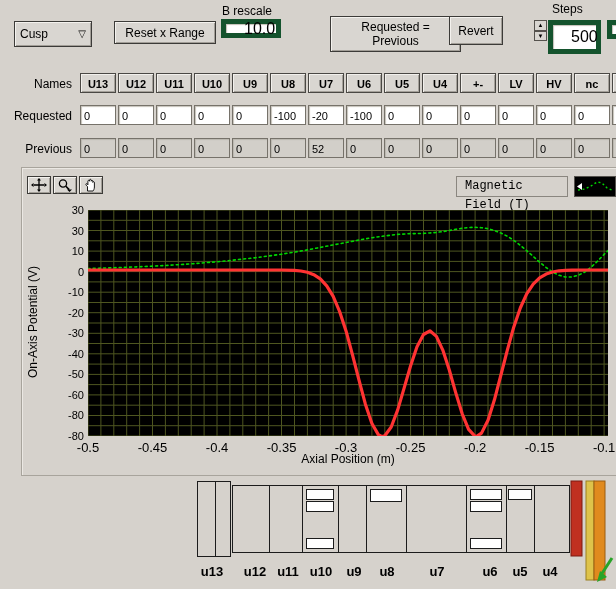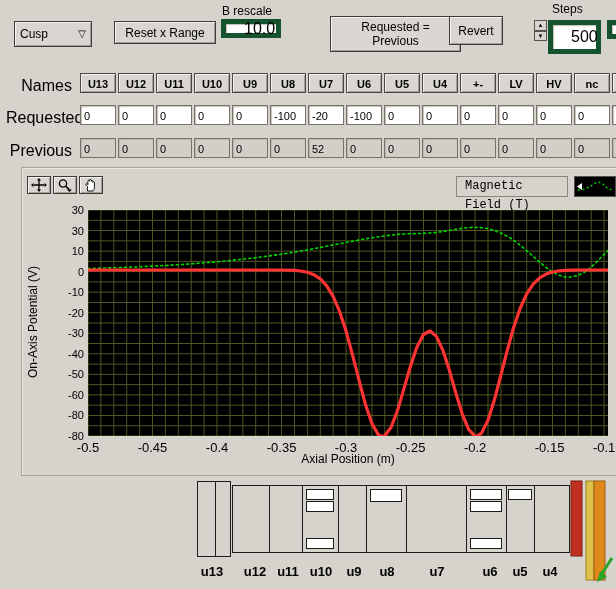--- a/index.html
+++ b/index.html
@@ -40,7 +40,7 @@
     text-align:center;cursor:pointer;box-sizing:border-box;padding:0;}
   #fld-steps{left:548px;top:20px;width:53px;height:34px;}
   #fld-extra{left:607px;top:20px;width:20px;height:19px;}
-  .rowlabel{position:absolute;left:6px;width:66px;text-align:right;font-size:16px;}
+  .rowlabel{position:absolute;left:6px;width:66px;text-align:right;font-size:12px;}
   #lbl-names{top:77px;}
   #lbl-requested{top:109px;}
   #lbl-previous{top:142px;}

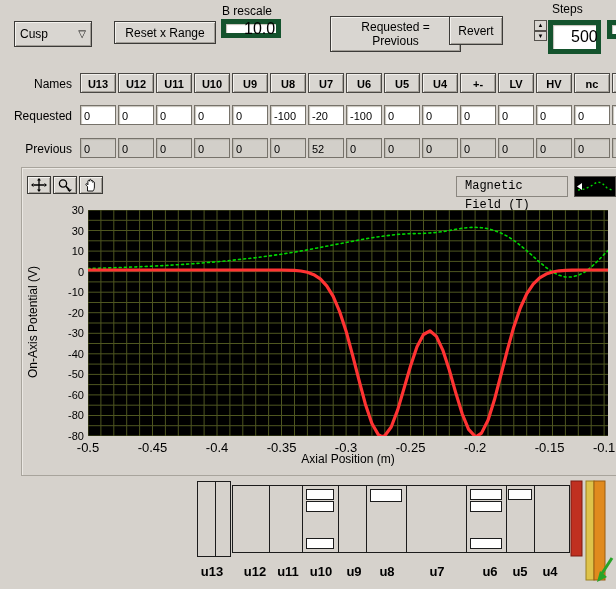--- a/index.html
+++ b/index.html
@@ -201,7 +201,7 @@
     <span class="xtick" style="left: 346.065px;">-0.3</span>
     <span class="xtick" style="left: 410.581px;">-0.25</span>
     <span class="xtick" style="left: 475.097px;">-0.2</span>
-    <span class="xtick" style="left: 539.613px; margin-left: 10px;">-0.15</span>
+    <span class="xtick" style="left: 539.613px;">-0.15</span>
     <span class="xtick" style="left: 604.129px;">-0.1</span>
     <span class="ytick" style="top: 204px;">30</span>
     <span class="ytick" style="top: 224.545px;">30</span>

